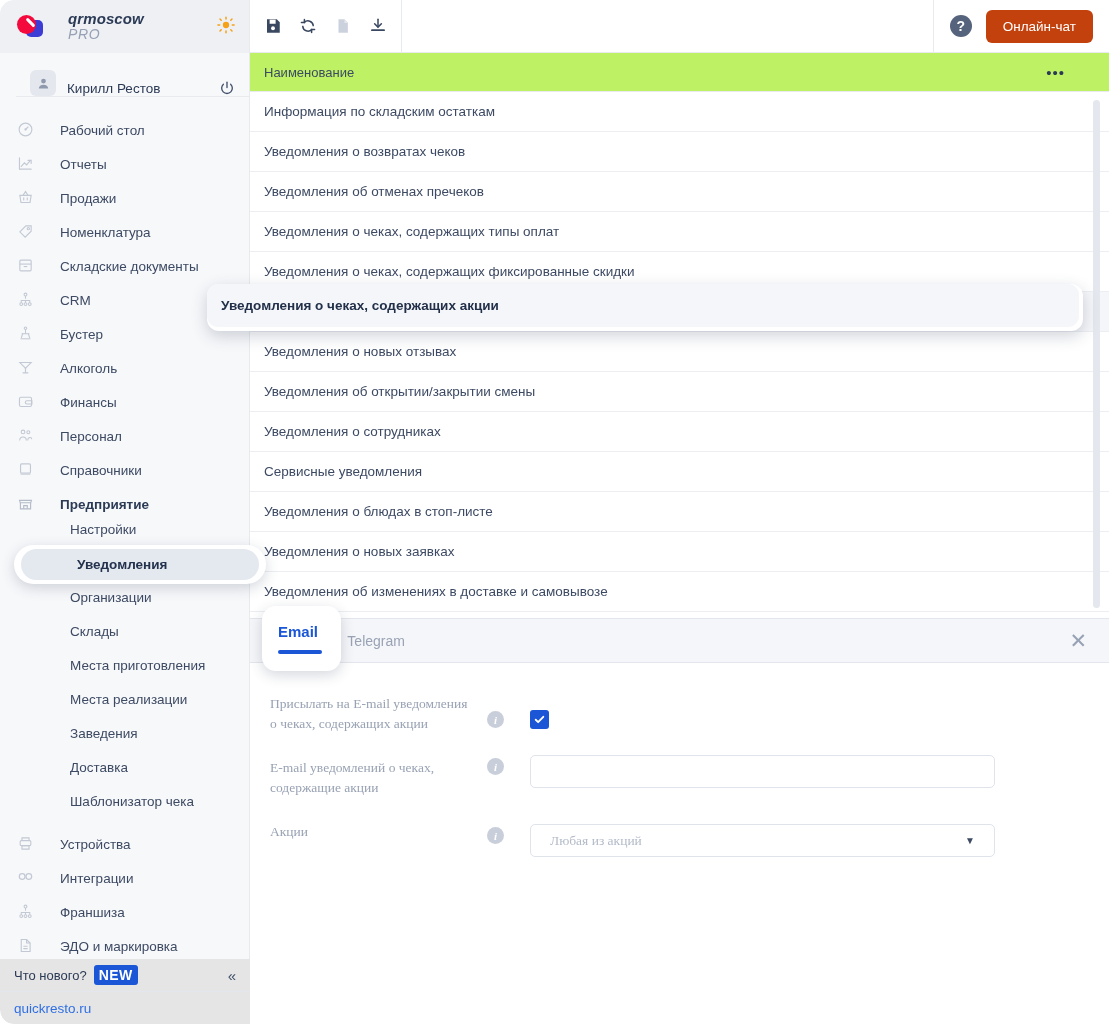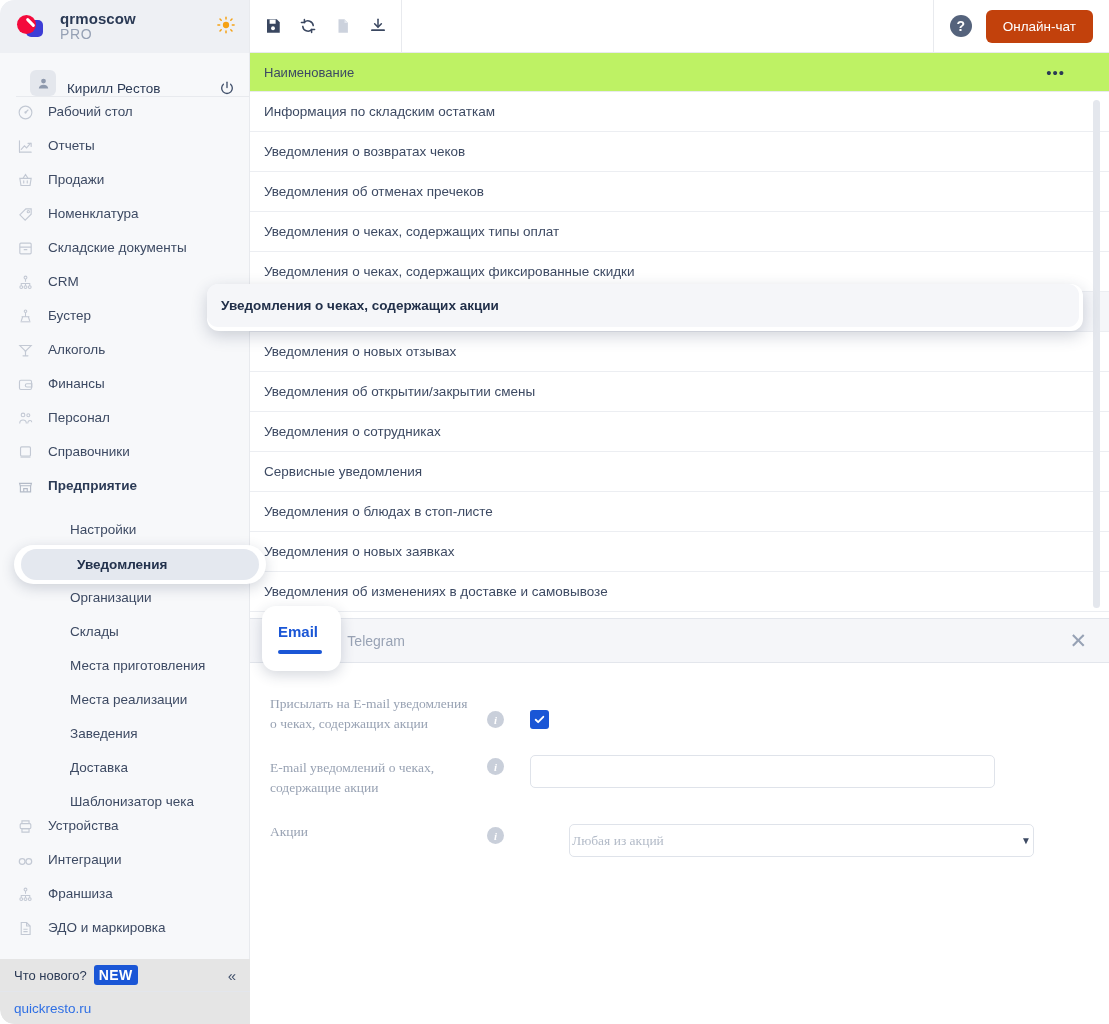--- a/index.html
+++ b/index.html
@@ -47,7 +47,7 @@
     width: 11px; height: 3px; background: #ffffff;
     transform: rotate(45deg); border-radius: 2px;
   }
-  .brand-text { margin-left: 12px; line-height: 1.05; }
+  .brand-text { margin-left: 20px; line-height: 1.05; font-style: italic; }
   .brand-title { font-size: 15px; font-weight: 700; color: #2b3a55; letter-spacing: .1px; }
   .brand-sub { font-size: 14px; color: #95a0b4; letter-spacing: .6px; }
   .theme-toggle { margin-left: auto; font-size: 17px; color: #f5a216; cursor: pointer; line-height: 1; }

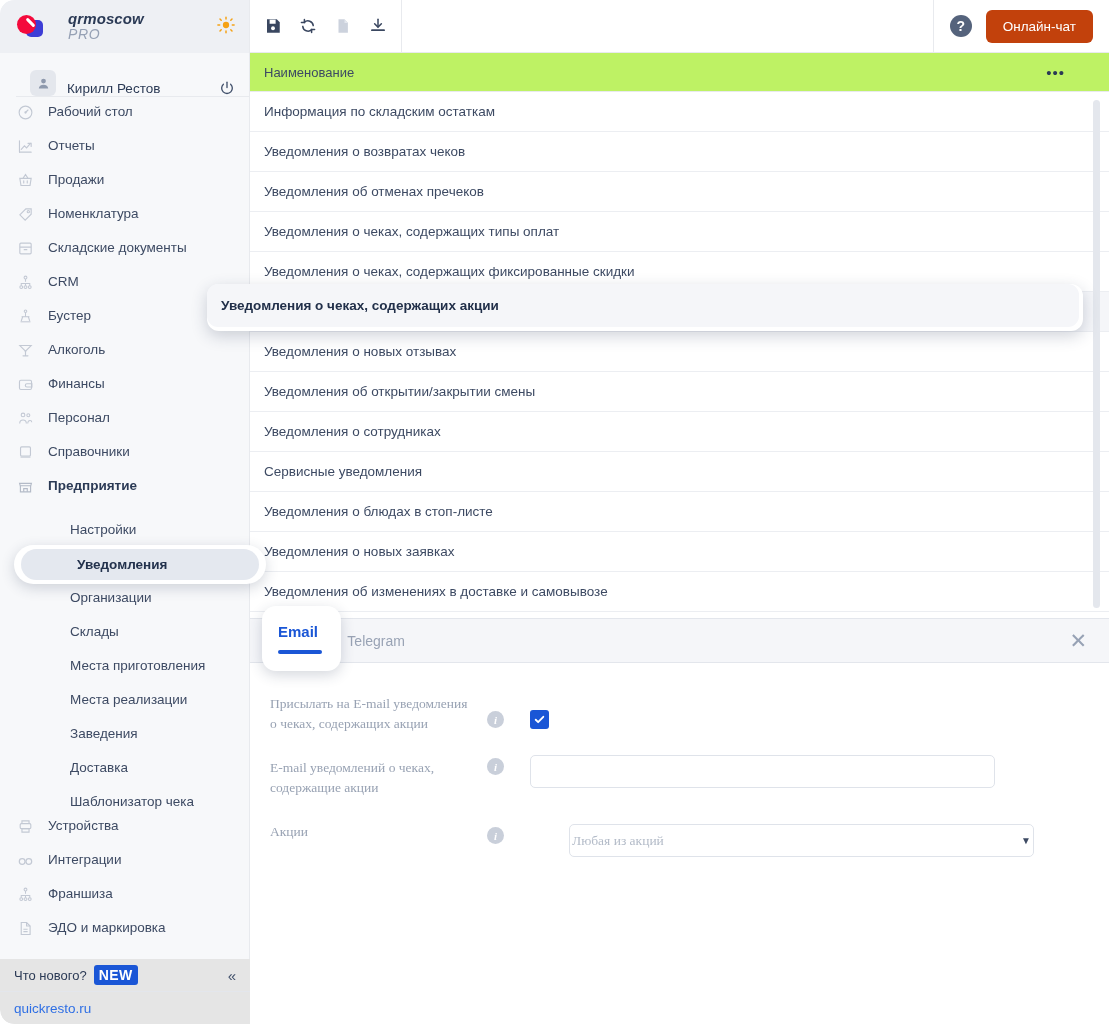--- a/index.html
+++ b/index.html
@@ -67,8 +67,8 @@
 
   .nav { padding-top: 7px; }
   .nav-item {
-    height: 34px; display: flex; align-items: flex-start;
-    padding: 0 14px; cursor: pointer; color: #3d4a63; font-size: 13.5px;
+    height: 34px; display: flex; align-items: flex-end;
+    padding: 0 14px; cursor: pointer; color: #3d4a63; font-size: 13.5px; gap: 12px;
   }
   .nav-item .ico {
     width: 22px; flex: 0 0 22px; display: flex; align-items: center; justify-content: center;

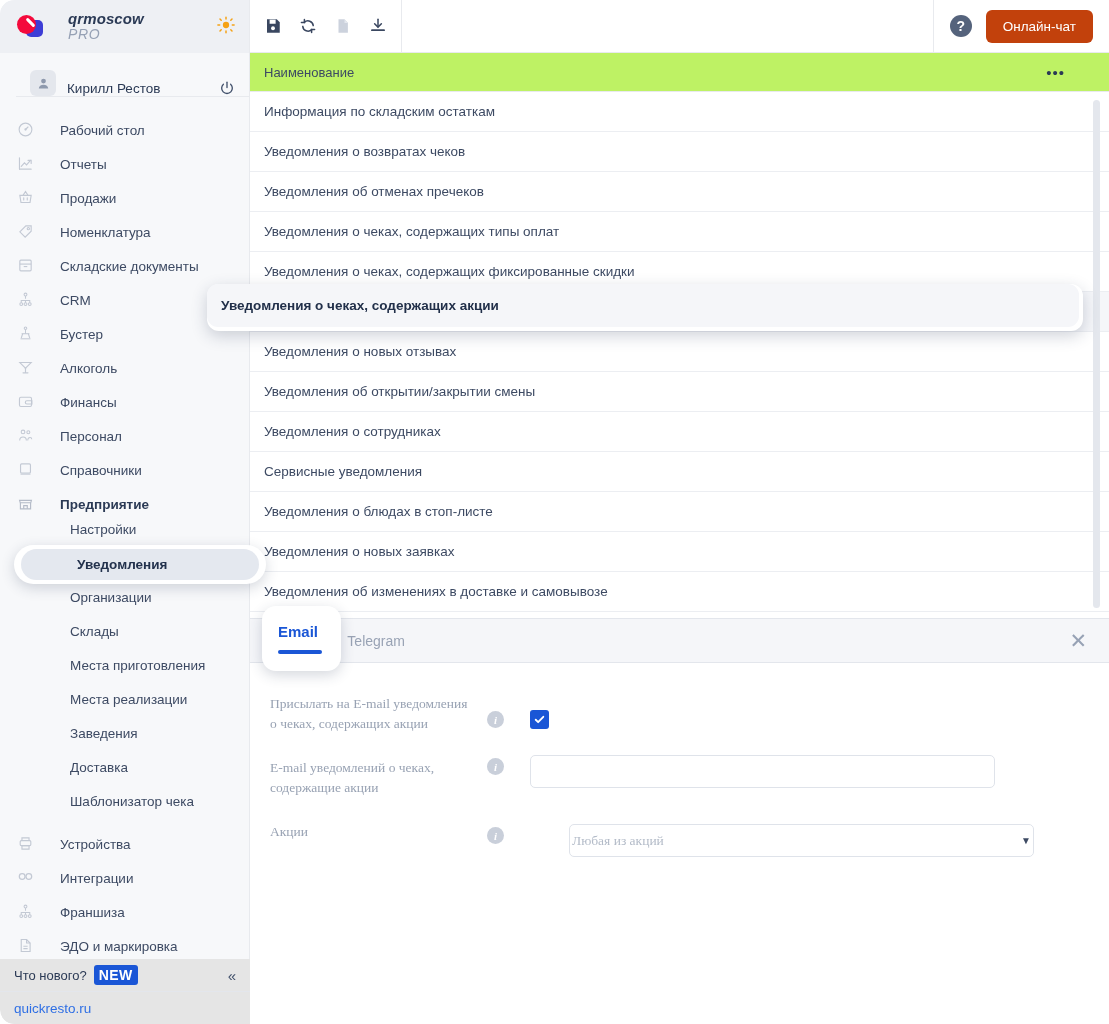--- a/index.html
+++ b/index.html
@@ -199,8 +199,8 @@
   }
   .fselect {
     width: 465px; height: 33px; border: 1px solid #dfe3ea; border-radius: 5px;
-    background: #ffffff; display: flex; align-items: center; padding: 0 2px;
-    cursor: pointer; margin-top: 5px; margin-left: 39px;
+    background: #ffffff; display: flex; align-items: center; padding: 0 19px;
+    cursor: pointer; margin-top: 5px;
   }
   .fselect .ph { font-size: 13.5px; color: #b3bbc8; }
   .caret { margin-left: auto; color: #3d4a63; font-size: 10px; }

